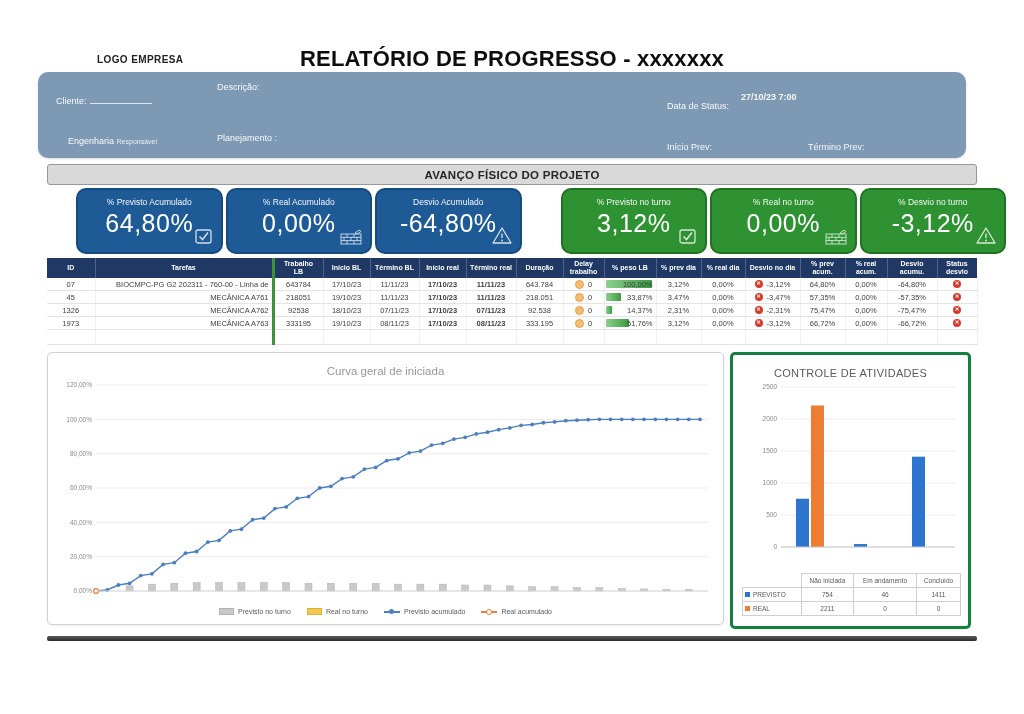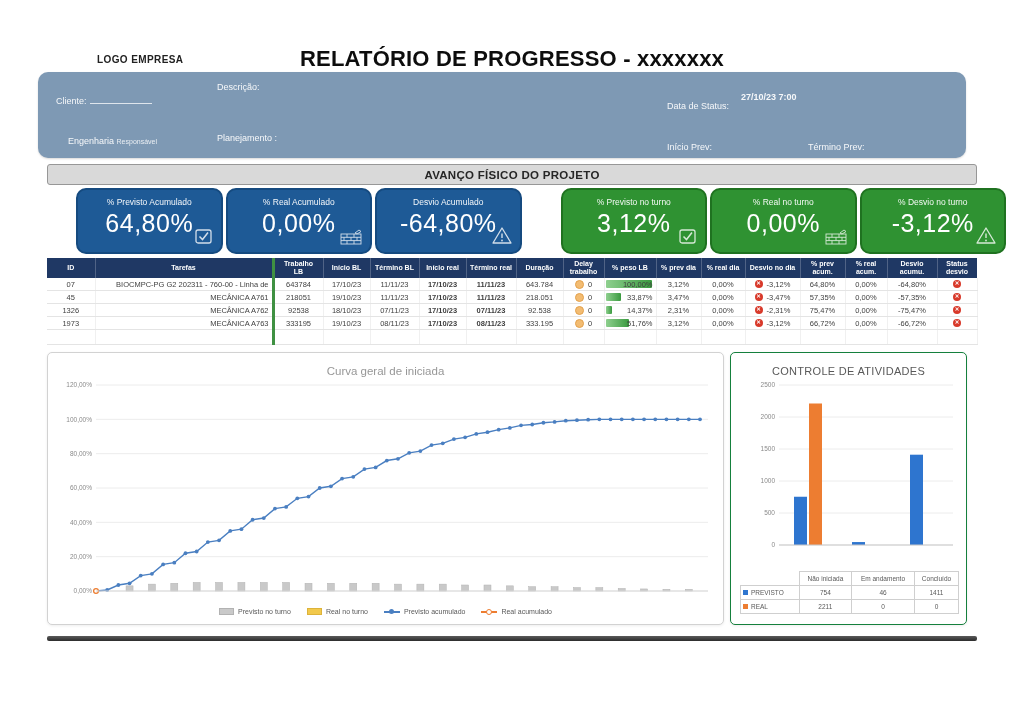--- a/index.html
+++ b/index.html
@@ -70,7 +70,7 @@
   .lg-line .dot{position:absolute;left:5px;top:-2px;width:5px;height:5px;border-radius:50%;}
   .lg-line.blue .dot{background:#4a7fc1;} .lg-line.orange .dot{background:#fff;border:1px solid #ed7d31;width:4px;height:4px;}
 
-  .act-panel{left:730px;top:352px;width:235px;height:271px;background:#fff;border:1px solid #15803d;border-radius:5px;box-shadow:0 1px 3px rgba(0,0,0,.07);}
+  .act-panel{left:730px;top:352px;width:235px;height:271px;background:#fff;border:3px solid #15803d;border-radius:5px;box-shadow:0 1px 3px rgba(0,0,0,.07);}
   .act-title{text-align:center;margin-top:12px;font-size:11px;color:#595959;letter-spacing:.3px;}
   .act-svg-wrap{position:absolute;left:0;top:0;width:233px;height:200px;}
   .act-table{position:absolute;left:9px;right:7px;bottom:10px;border-collapse:collapse;font-size:6.5px;color:#595959;width:calc(100% - 16px);}

